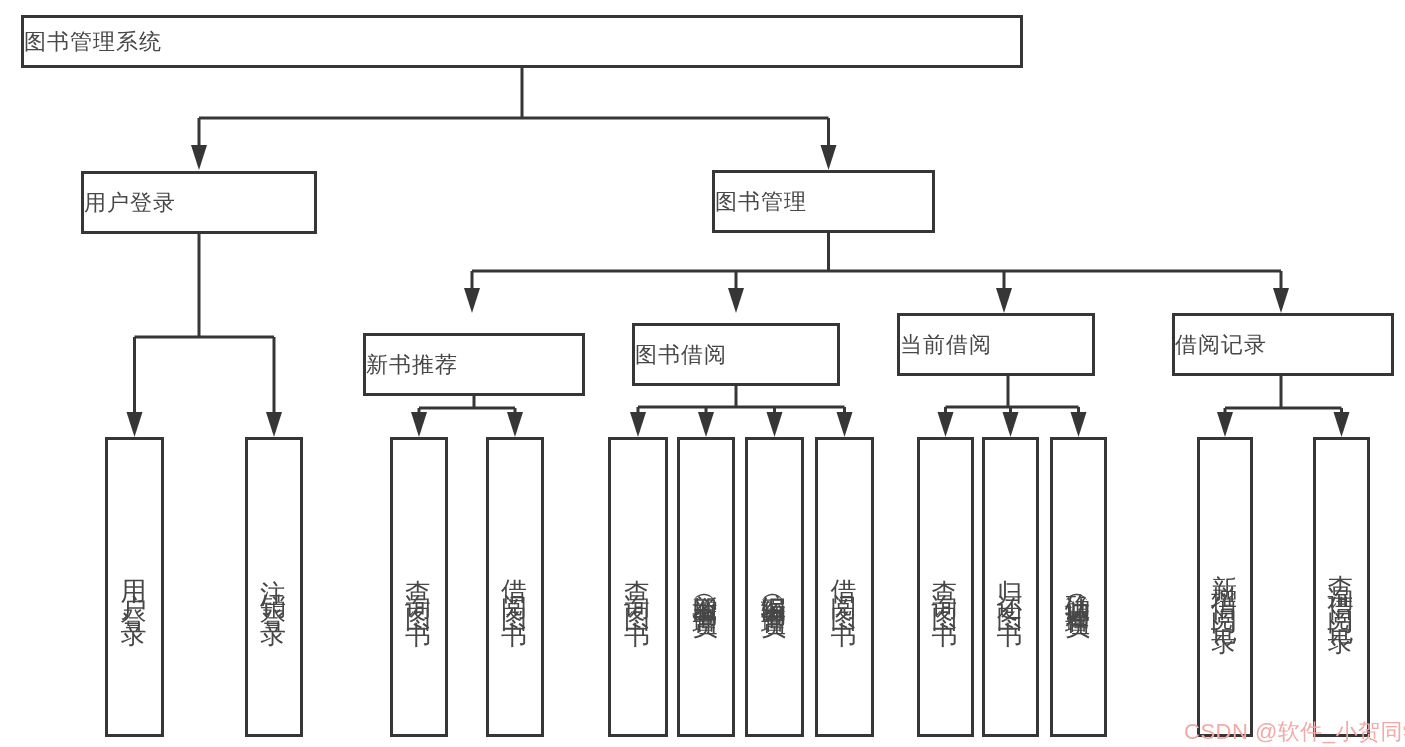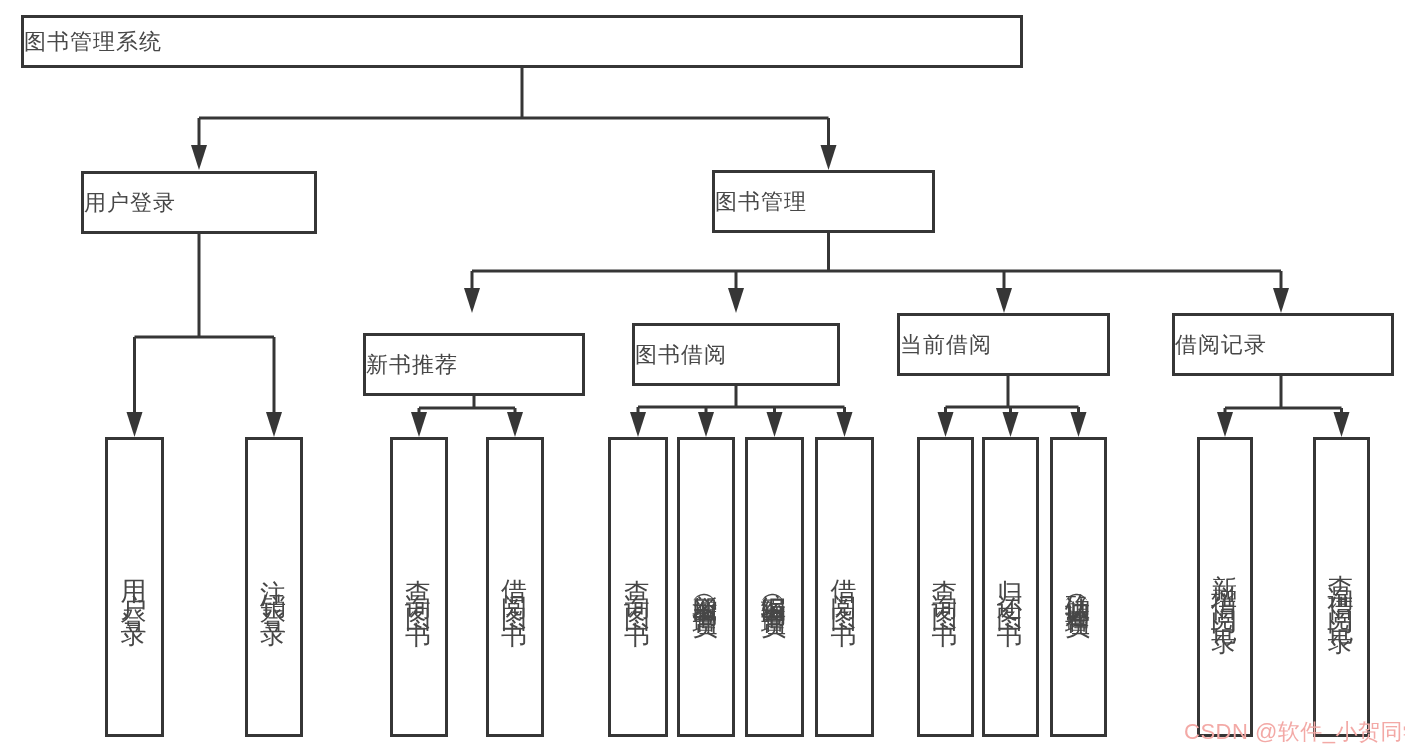--- a/index.html
+++ b/index.html
@@ -61,7 +61,7 @@
   .n-book-mgmt     { left: 712px;  top: 170px; width: 223px;  height: 63px; }
   .n-new-book-rec  { left: 363px;  top: 313px; width: 222px;  height: 63px; margin-top: 20px; }
   .n-book-borrow   { left: 632px;  top: 313px; width: 208px;  height: 63px; margin-top: 10px; }
-  .n-cur-borrow    { left: 897px;  top: 313px; width: 213px;  height: 63px; }
+  .n-cur-borrow    { left: 897px;  top: 313px; width: 198px;  height: 63px; }
   .n-borrow-rec    { left: 1172px; top: 313px; width: 222px;  height: 63px; }
 
   .l-1  { left: 105px;  width: 59px; }

